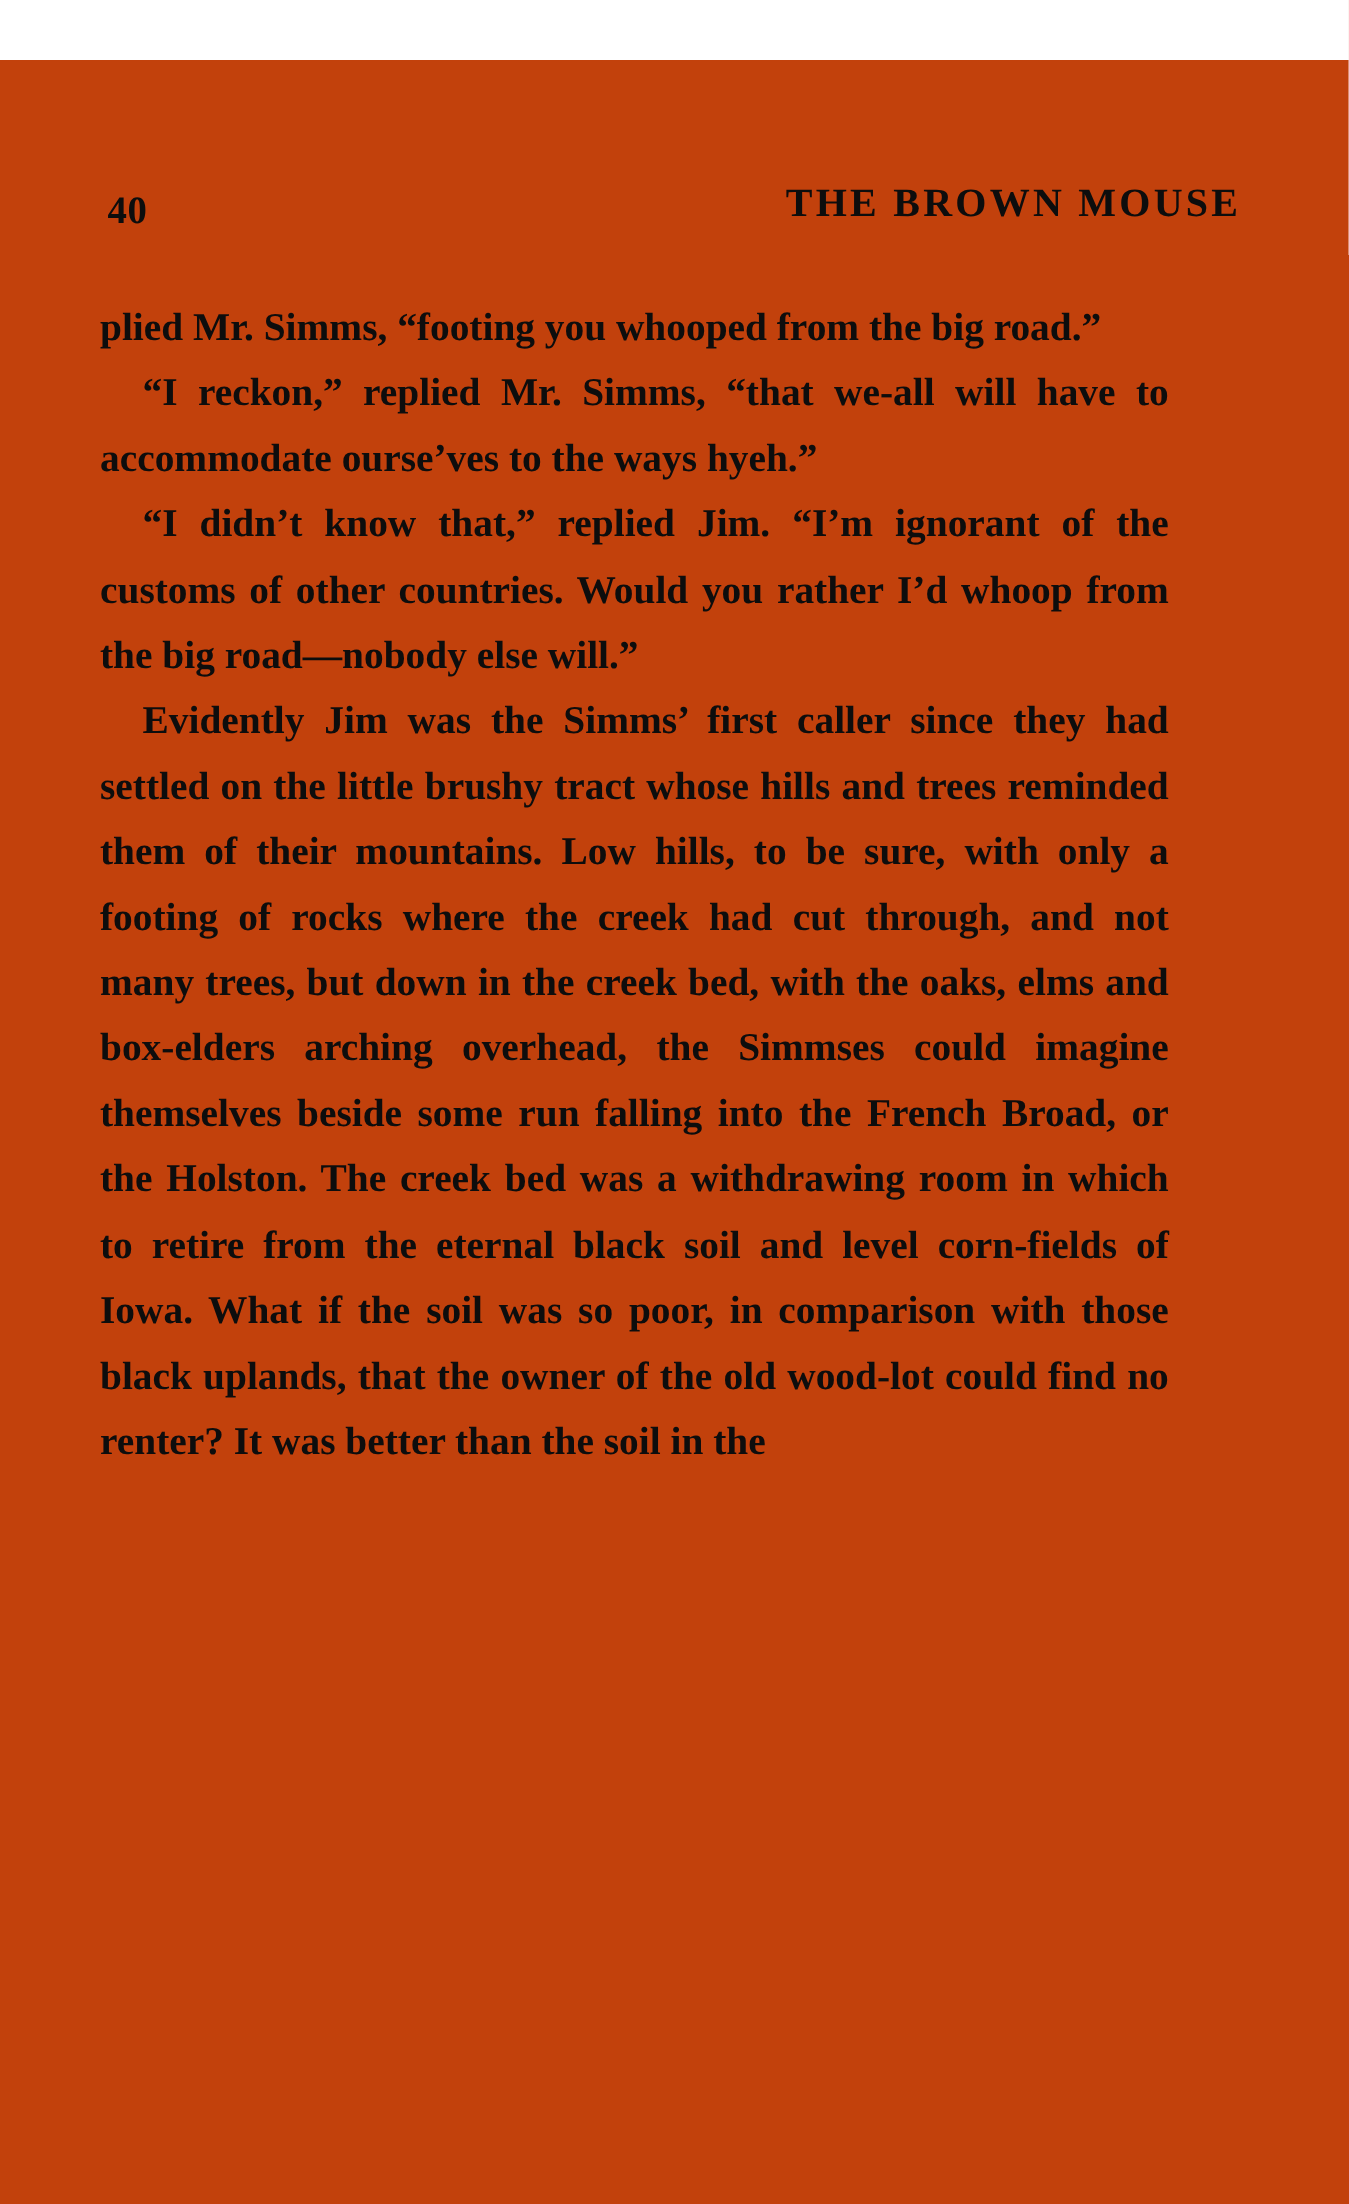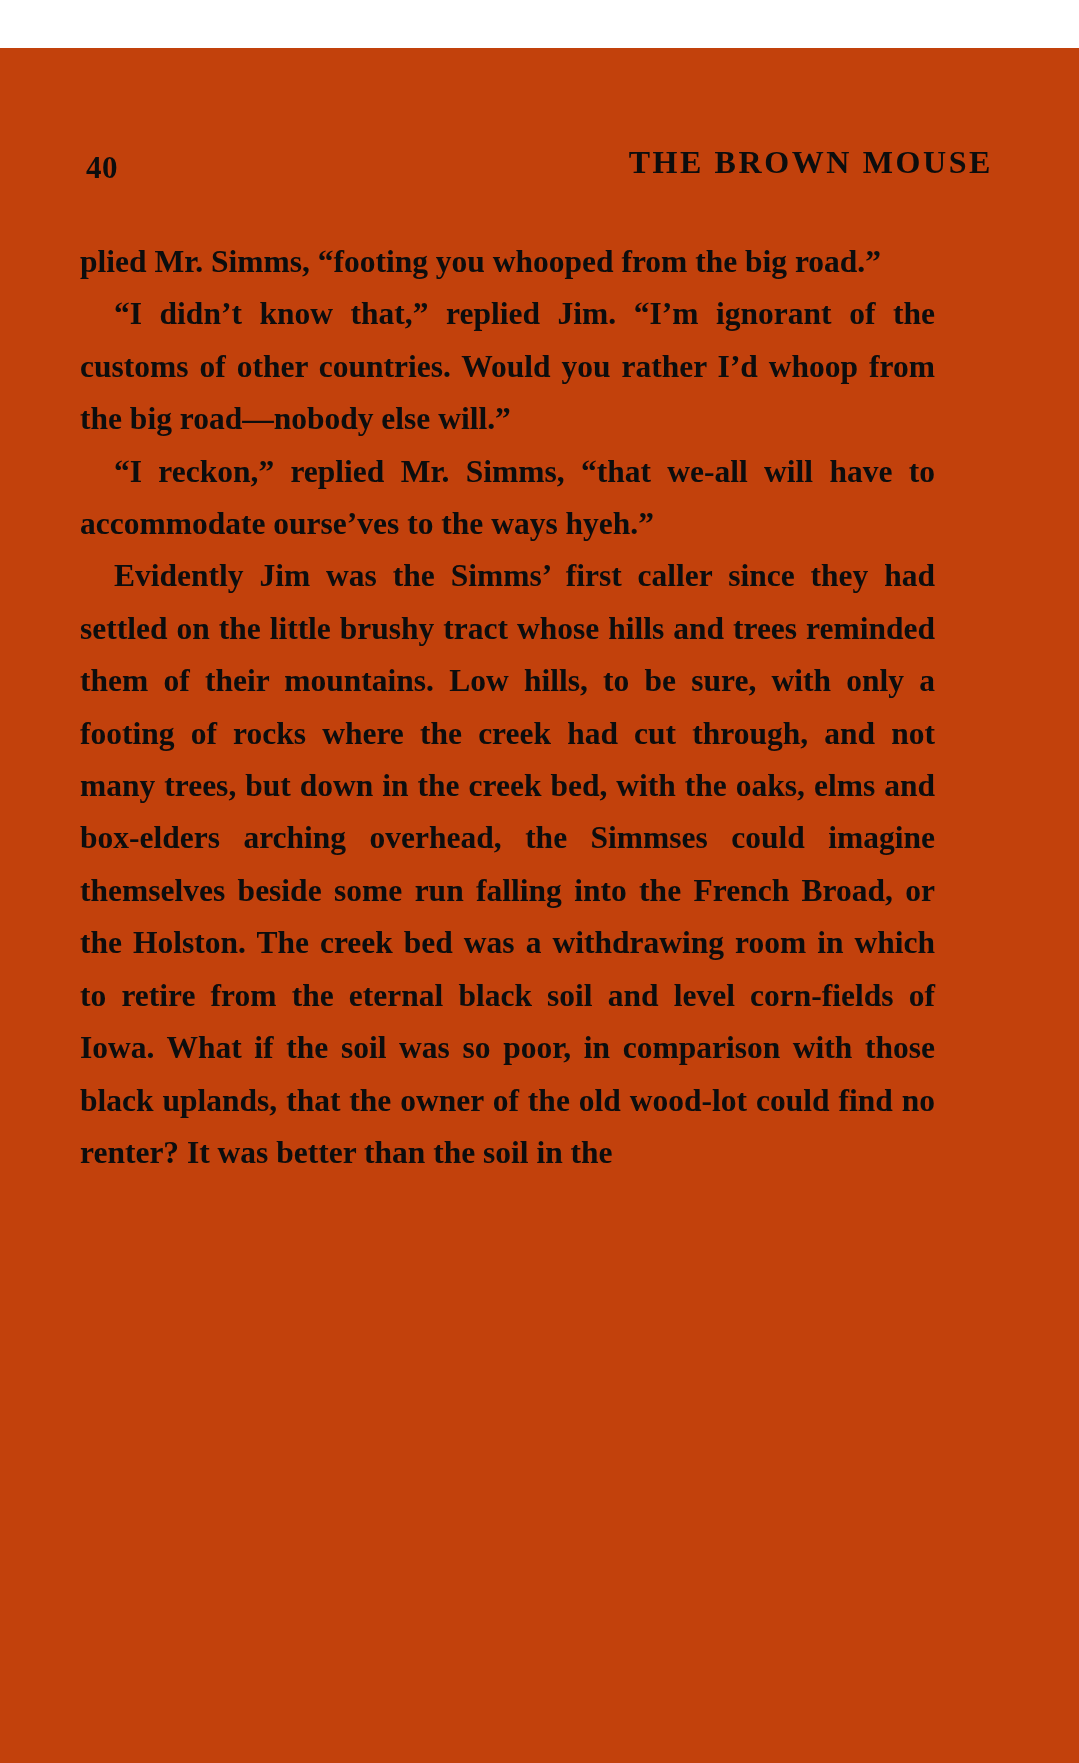--- a/index.html
+++ b/index.html
@@ -85,8 +85,8 @@
 
   <div class="body-text">
     <p>plied Mr. Simms, “footing you whooped from the big road.”</p>
+    <p class="indent">“I reckon,” replied Mr. Simms, “that we-all will have to accommodate ourse’ves to the ways hyeh.”</p>
     <p class="indent">“I didn’t know that,” replied Jim.  “I’m ignorant of the customs of other countries. Would you rather I’d whoop from the big road—nobody else will.”</p>
-    <p class="indent">“I reckon,” replied Mr. Simms, “that we-all will have to accommodate ourse’ves to the ways hyeh.”</p>
     <p class="indent">Evidently Jim was the Simms’ first caller since they had settled on the little brushy tract whose hills and trees reminded them of their mountains.  Low hills, to be sure, with only a footing of rocks where the creek had cut through, and not many trees, but down in the creek bed, with the oaks, elms and box-elders arching overhead, the Simmses could imagine themselves beside some run falling into the French Broad, or the Holston.  The creek bed was a withdrawing room in which to retire from the eternal black soil and level corn-fields of Iowa.  What if the soil was so poor, in comparison with those black uplands, that the owner of the old wood-lot could find no renter?  It was better than the soil in the</p>
   </div>
 

